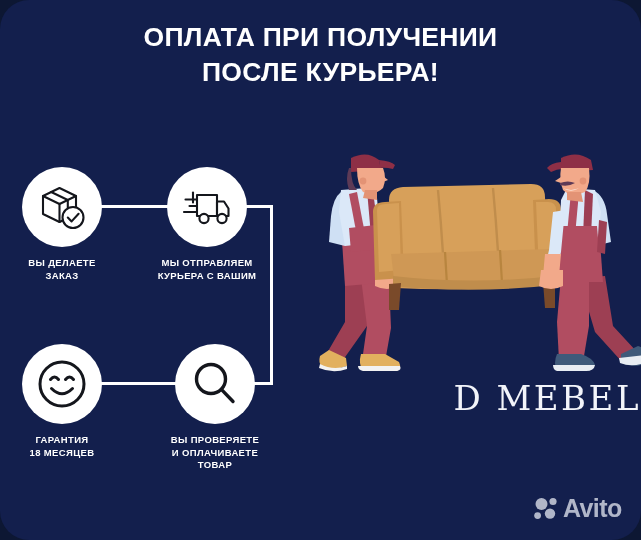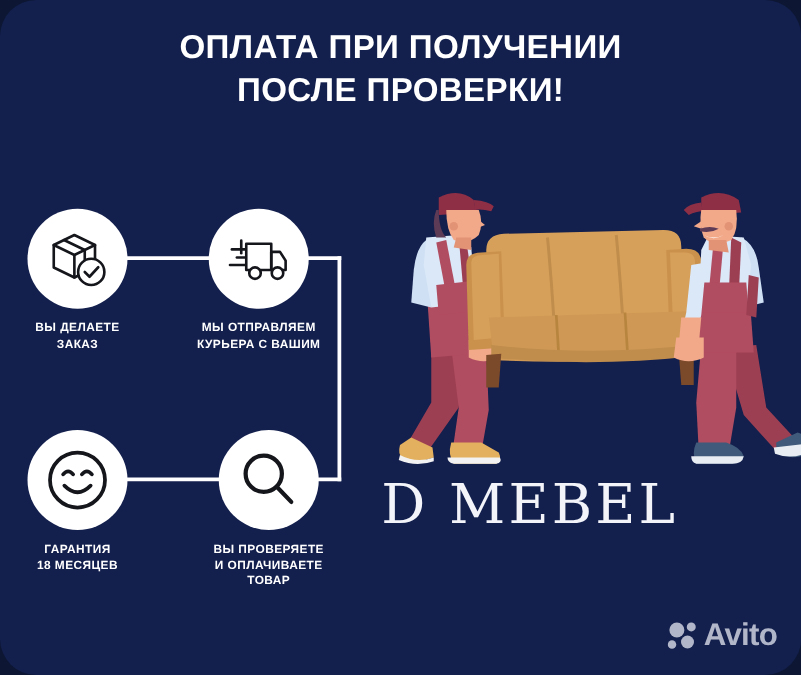--- a/index.html
+++ b/index.html
@@ -121,7 +121,7 @@
 
   <div class="headline">
     <span class="hl-line">ОПЛАТА ПРИ ПОЛУЧЕНИИ</span>
-    <span class="hl-line">ПОСЛЕ ПРОВЕРКИ!</span>
+    <span class="hl-line">ПОСЛЕ КУРЬЕРА!</span>
   </div>
 
   <div class="infographic">

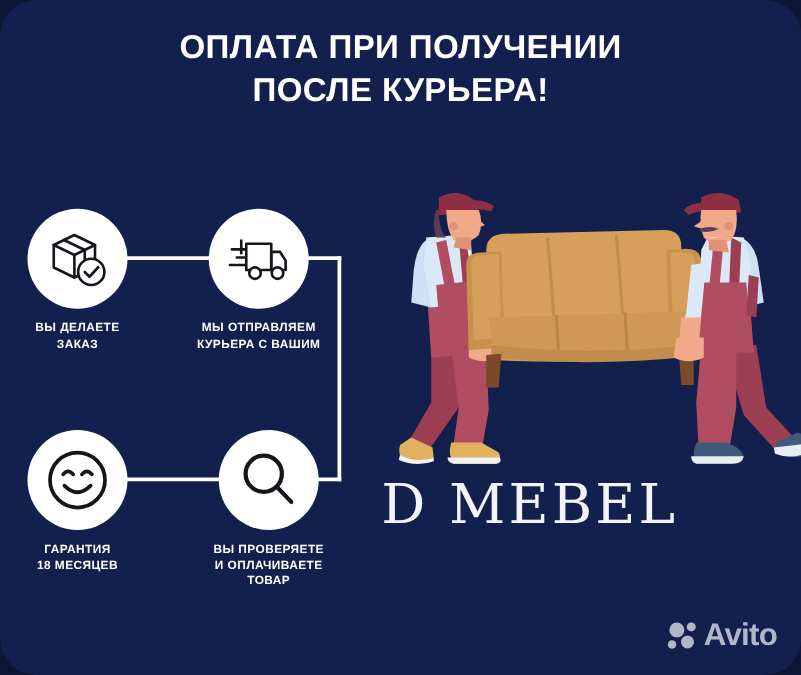--- a/index.html
+++ b/index.html
@@ -87,10 +87,10 @@
     left: 305px;
     top: 378px;
     width: 336px;
-    text-align: left;
+    text-align: right;
     color: #f2f4fa;
     font-family: "DejaVu Serif", "Liberation Serif", serif;
-    font-size: 44px;
+    font-size: 34px;
     letter-spacing: 2.5px;
     font-weight: 400;
     white-space: nowrap;

